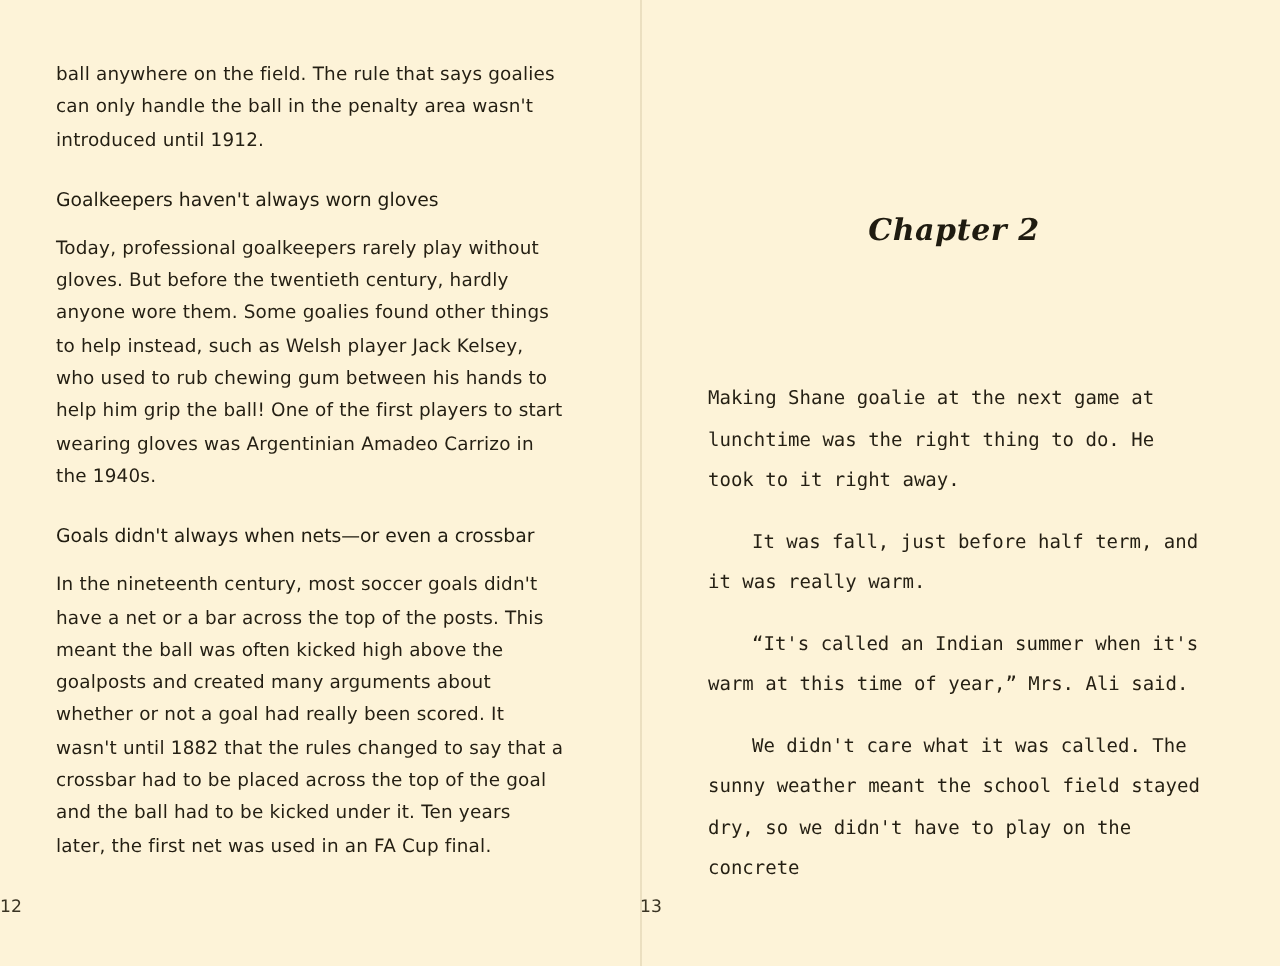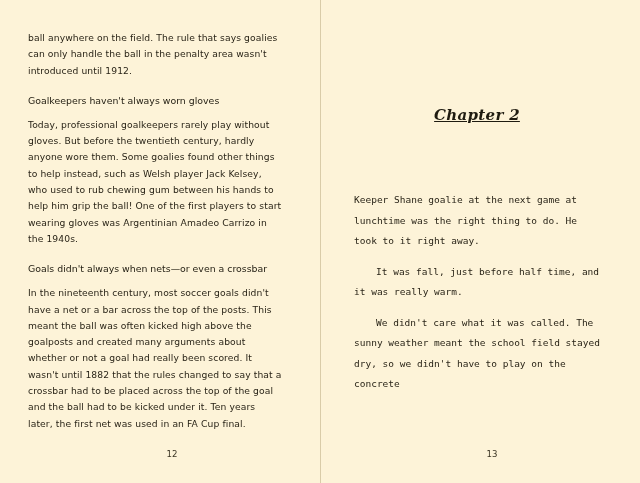--- a/index.html
+++ b/index.html
@@ -69,7 +69,6 @@
     letter-spacing: 0.3px;
     margin: 0 0 6px 0;
     color: #1f1b10;
-    text-decoration: underline;
   }
   .chapter-title {
     font-family: "DejaVu Serif", serif;

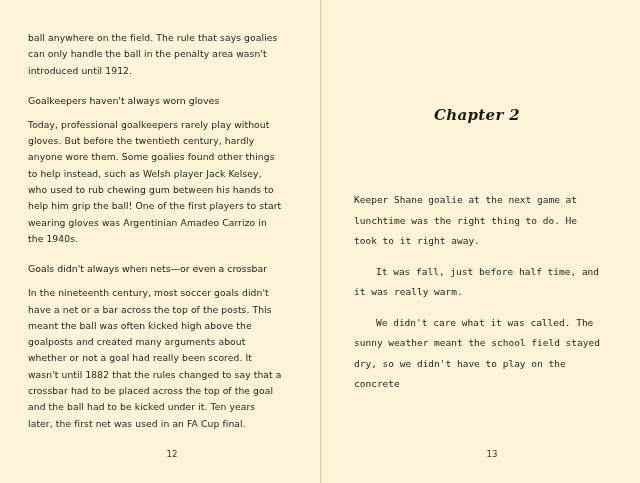--- a/index.html
+++ b/index.html
@@ -130,7 +130,7 @@
     </div>
 
     <div class="story">
-      <p>Keeper Shane goalie at the next game at lunchtime was the right thing to do.  He took to it right away.</p>
+      <p>Making Shane goalie at the next game at lunchtime was the right thing to do.  He took to it right away.</p>
       <p class="indent">It was fall, just before half time, and it was really warm.</p>
       <p class="indent">We didn't care what it was called.  The sunny weather meant the school field stayed dry, so we didn't have to play on the concrete</p>
     </div>

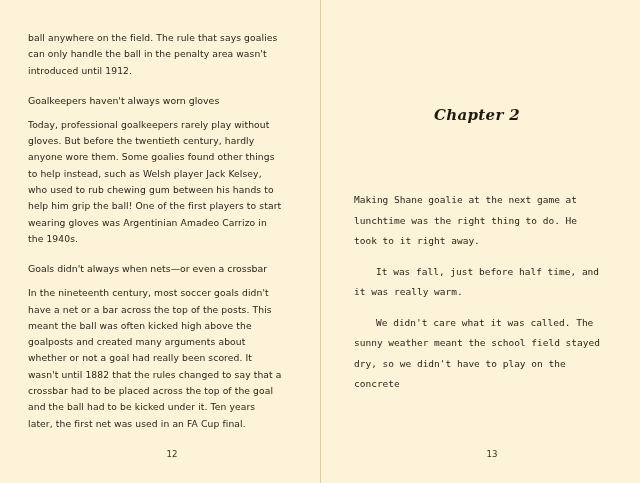--- a/index.html
+++ b/index.html
@@ -131,7 +131,7 @@
 
     <div class="story">
       <p>Making Shane goalie at the next game at lunchtime was the right thing to do.  He took to it right away.</p>
-      <p class="indent">It was fall, just before half time, and it was really warm.</p>
+      <p class="indent">It was fall, just before half term, and it was really warm.</p>
       <p class="indent">We didn't care what it was called.  The sunny weather meant the school field stayed dry, so we didn't have to play on the concrete</p>
     </div>
 

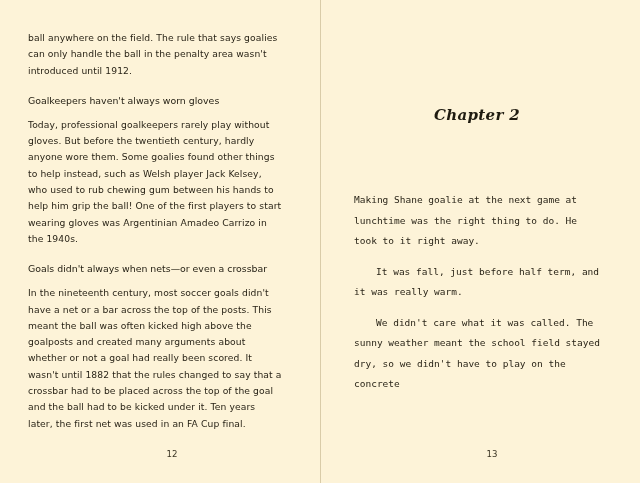--- a/index.html
+++ b/index.html
@@ -132,6 +132,7 @@
     <div class="story">
       <p>Making Shane goalie at the next game at lunchtime was the right thing to do.  He took to it right away.</p>
       <p class="indent">It was fall, just before half term, and it was really warm.</p>
+      <p class="indent">“It's called an Indian summer when it's warm at this time of year,” Mrs. Ali said.</p>
       <p class="indent">We didn't care what it was called.  The sunny weather meant the school field stayed dry, so we didn't have to play on the concrete</p>
     </div>
 

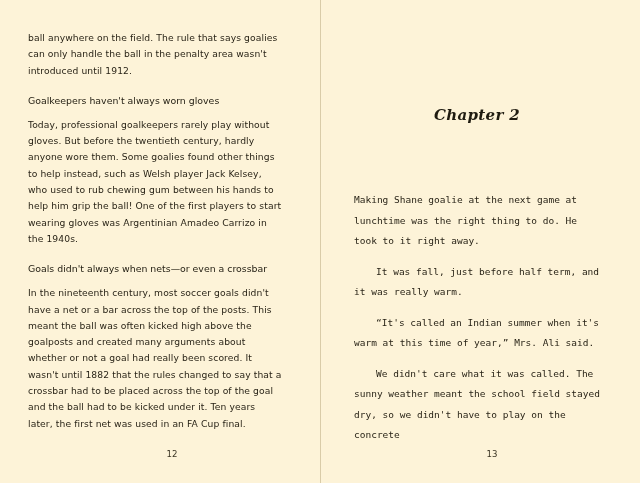--- a/index.html
+++ b/index.html
@@ -97,10 +97,9 @@
     bottom: 24px;
     width: 100%;
     left: 0;
-    text-align: center;
+    text-align: left;
     font-size: 8.6px;
     color: #3a3423;
-    padding-left: 12px;
   }
   .page-left .folio { padding-right: 10px; }
   .page-right .folio { padding-right: 6px; }

